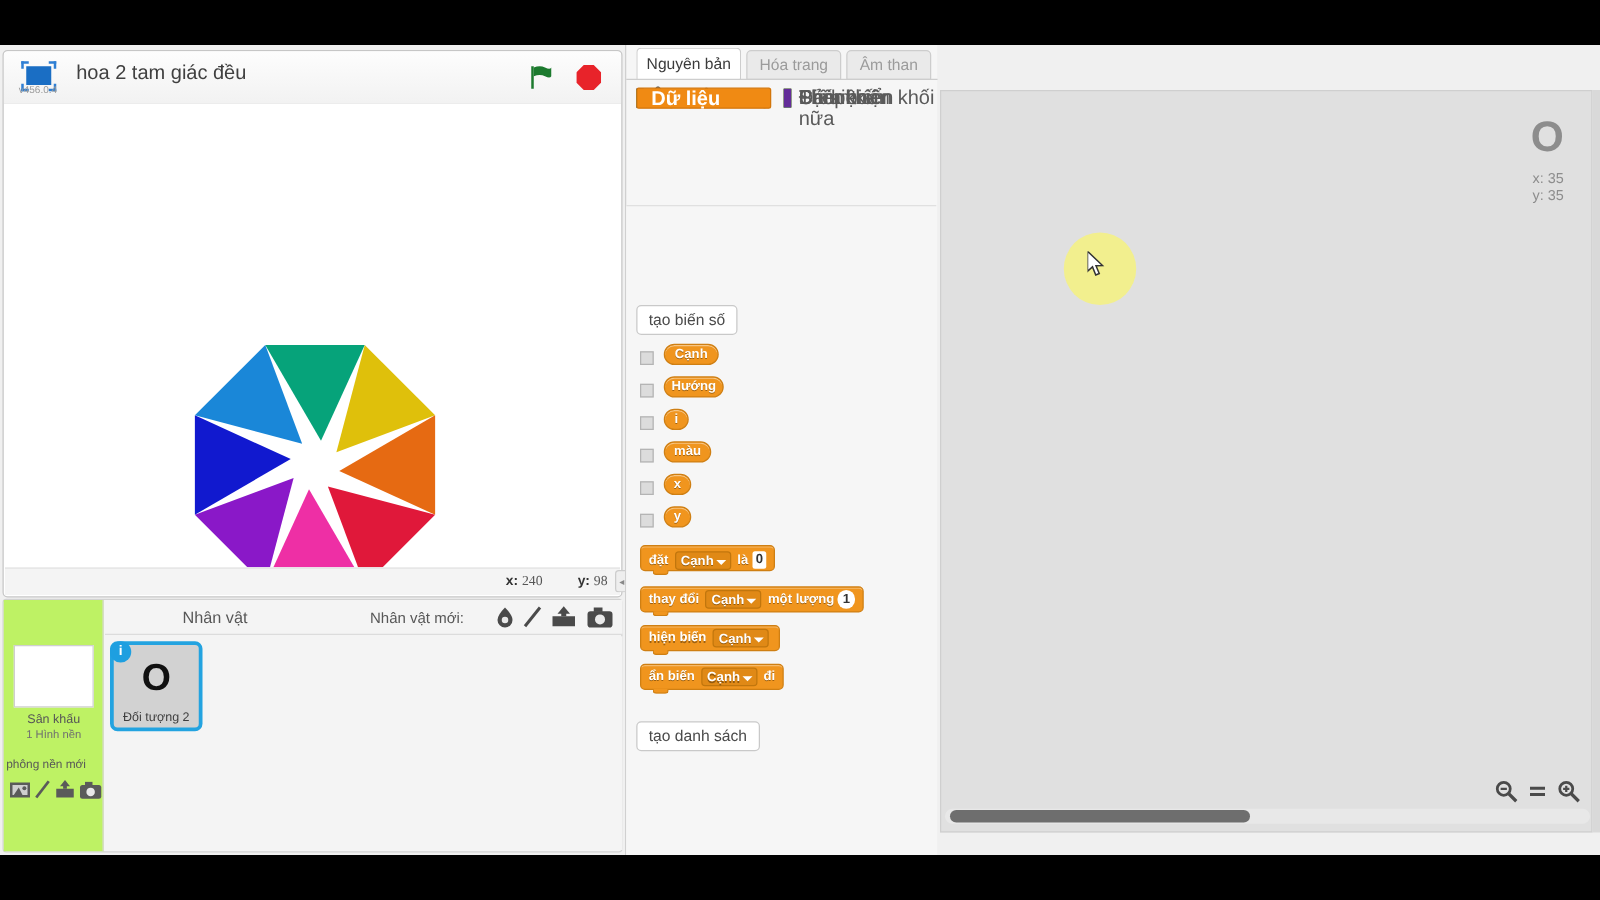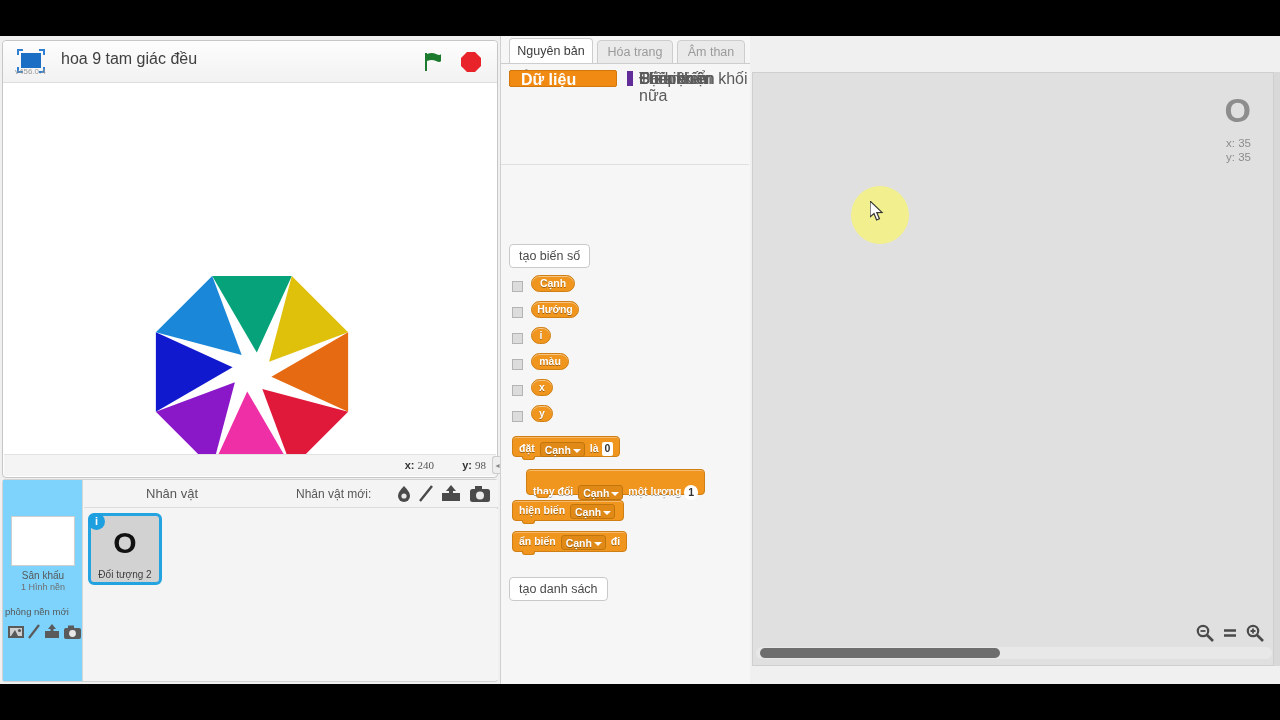--- a/index.html
+++ b/index.html
@@ -257,7 +257,7 @@
               <div class="c br"></div>
         </div>
         <div class="version">v456.0.4</div>
-        <div class="proj-title">hoa 9 tam giác đều</div>
+        <div class="proj-title">hoa 2 tam giác đều</div>
 
         <div class="flag-btn">
           <svg width="22" height="22" viewBox="0 0 22 22">

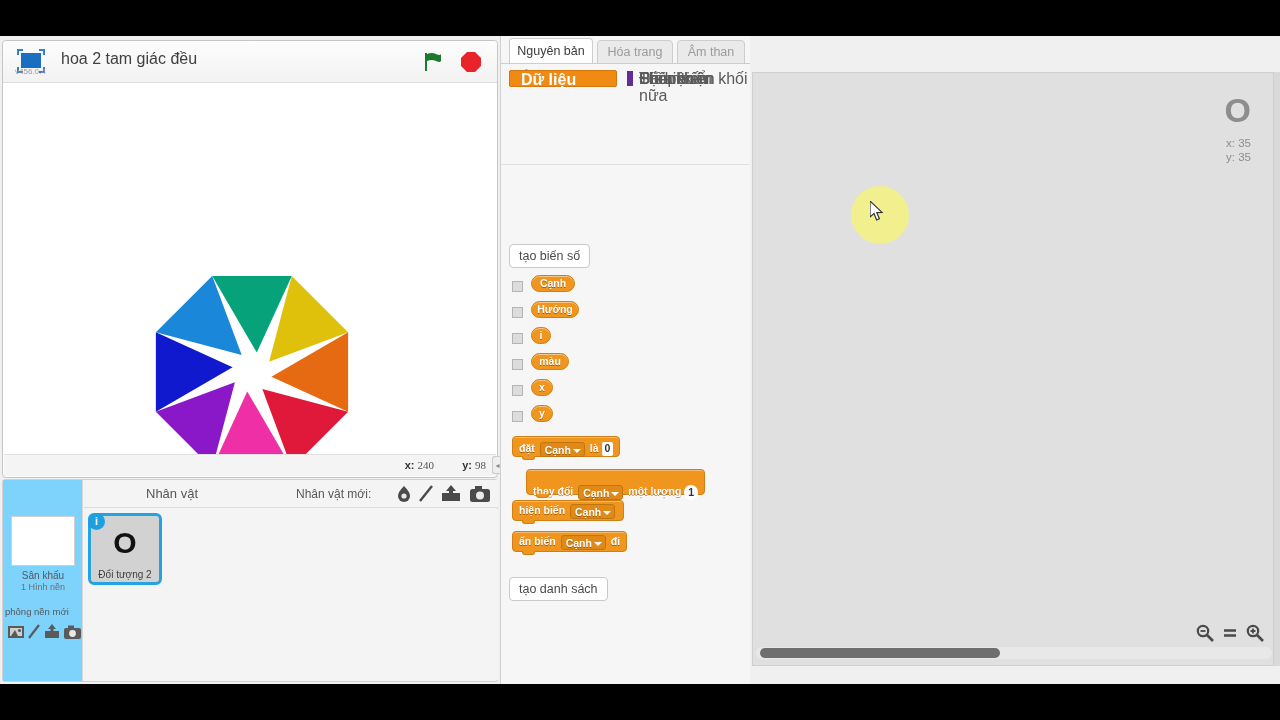--- a/index.html
+++ b/index.html
@@ -450,7 +450,7 @@
         <span class="notch"></span>
       </div>
 
-      <div class="blk" style="left:25px;top:304px;padding:12px 6px">
+      <div class="blk" style="left:11px;top:304px;padding:0 6px">
         <span>thay đổi</span>
         <span class="drop">Cạnh</span>
         <span>một lượng</span>

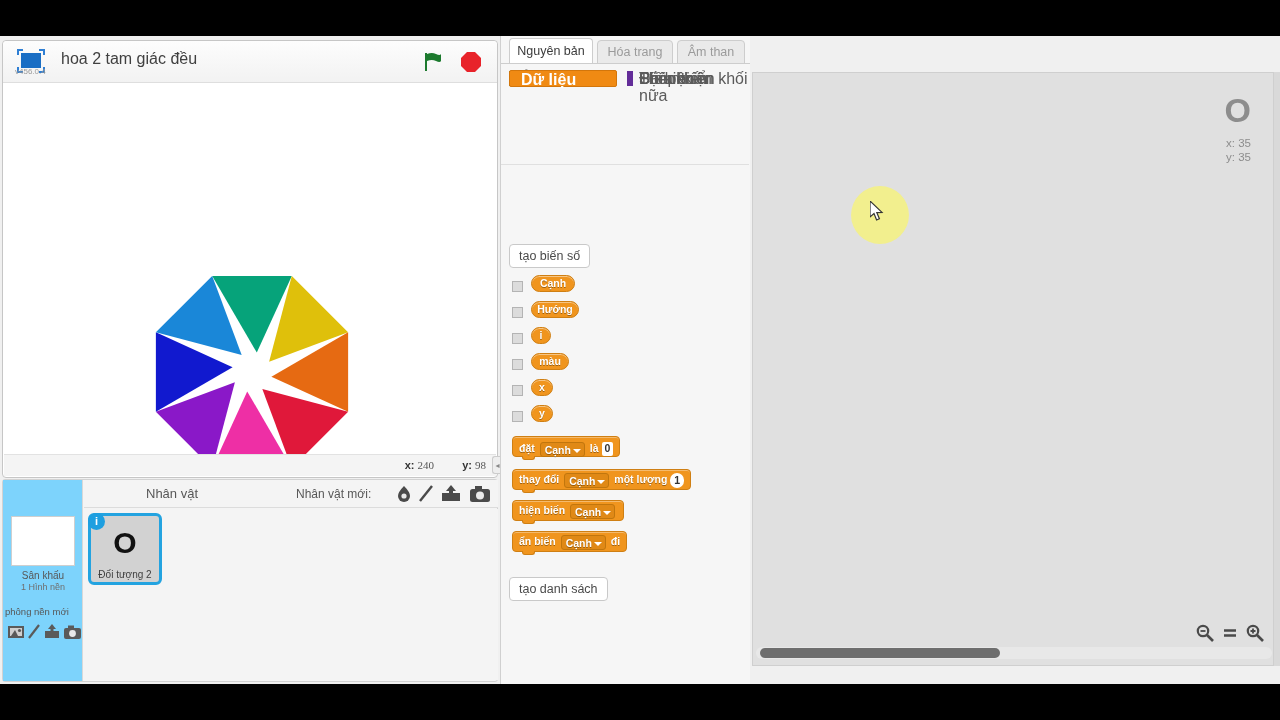--- a/index.html
+++ b/index.html
@@ -86,7 +86,7 @@
   }
   .stage-selector {
     position:absolute; left:0; top:0; width:80px; height:201px;
-    background:#7dd3fc; border-right:1px solid #d8d8d8;
+    background:#bef264; border-right:1px solid #d8d8d8;
   }
   .stage-thumb {
     position:absolute; left:8px; top:36px; width:64px; height:50px;

